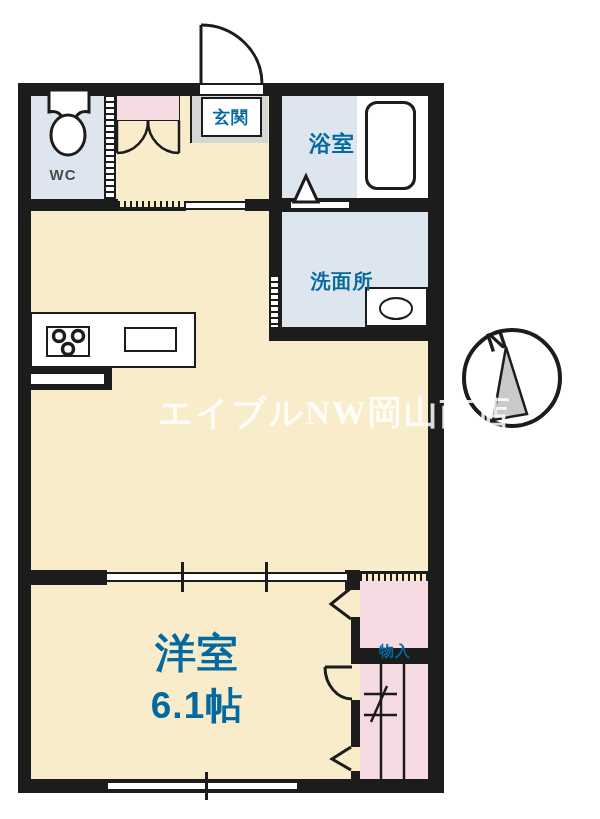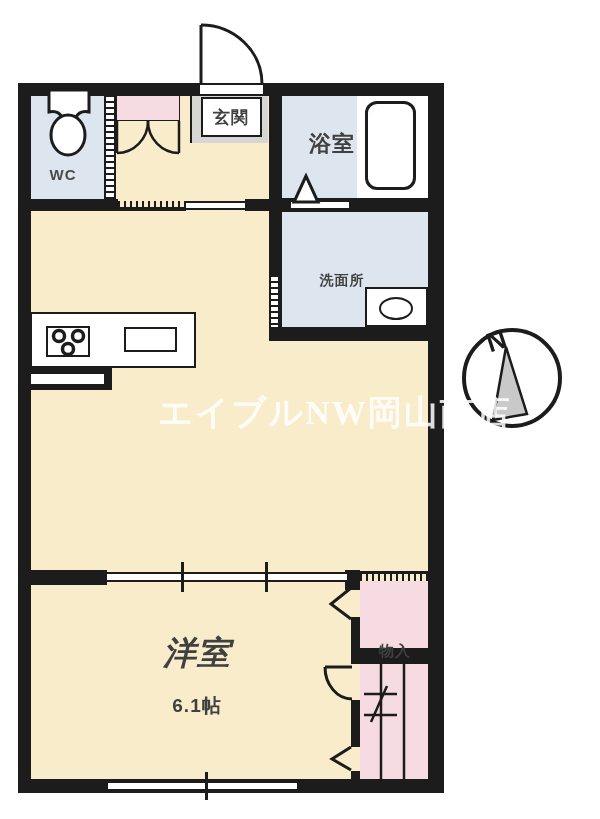--- a/index.html
+++ b/index.html
@@ -9,7 +9,7 @@
   .floor{position:absolute;}
   .wall{position:absolute;background:#1c1c1c;z-index:30;}
   .fixture{position:absolute;background:#ffffff;border:2px solid #1c1c1c;box-sizing:border-box;z-index:20;}
-  .label{position:absolute;color:#404040;font-weight:700;white-space:nowrap;z-index:45;
+  .label{position:absolute;color:#0369a1;font-weight:700;white-space:nowrap;z-index:45;
          transform:translate(-50%,-50%);letter-spacing:1px;}
   .thinline{position:absolute;background:#1c1c1c;z-index:32;}
   .opening{position:absolute;background:#ffffff;border-top:2px solid #1c1c1c;border-bottom:2px solid #1c1c1c;

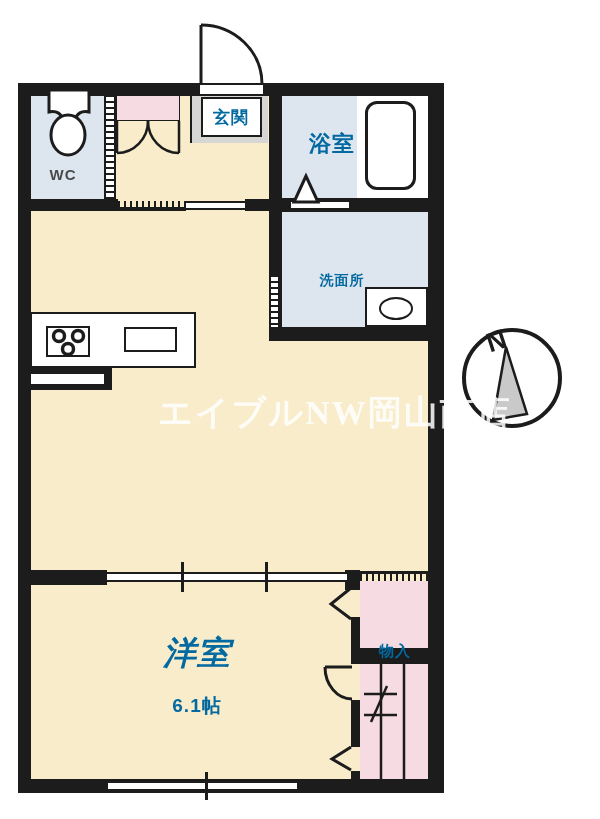--- a/index.html
+++ b/index.html
@@ -154,7 +154,7 @@
   <div class="label" style="left:63px;top:174px;font-size:15px;color:#4a4a4a;">WC</div>
   <div class="label" style="left:231px;top:117px;font-size:17px;font-weight:600;">玄関</div>
   <div class="label" style="left:332px;top:144px;font-size:22px;font-weight:600;">浴室</div>
-  <div class="label" style="left:342px;top:281px;font-size:14px;font-weight:600;">洗面所</div>
+  <div class="label" style="left:342px;top:281px;font-size:20px;font-weight:600;">洗面所</div>
   <div class="label" style="left:197px;top:653px;font-size:33px;font-style:italic;">洋室</div>
   <div class="label" style="left:197px;top:706px;font-size:19px;">6.1帖</div>
   <div class="label" style="left:395px;top:651px;font-size:15px;font-weight:600;">物入</div>

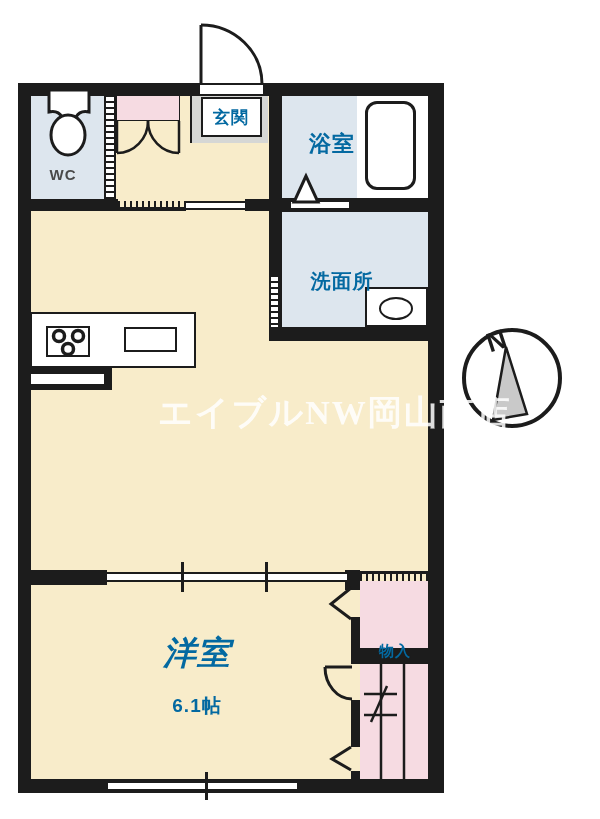--- a/index.html
+++ b/index.html
@@ -155,7 +155,7 @@
   <div class="label" style="left:231px;top:117px;font-size:17px;font-weight:600;">玄関</div>
   <div class="label" style="left:332px;top:144px;font-size:22px;font-weight:600;">浴室</div>
   <div class="label" style="left:342px;top:281px;font-size:20px;font-weight:600;">洗面所</div>
-  <div class="label" style="left:197px;top:653px;font-size:33px;font-style:italic;">洋室</div>
+  <div class="label" style="left:197px;top:653px;font-size:41px;">洋室</div>
   <div class="label" style="left:197px;top:706px;font-size:19px;">6.1帖</div>
   <div class="label" style="left:395px;top:651px;font-size:15px;font-weight:600;">物入</div>
 

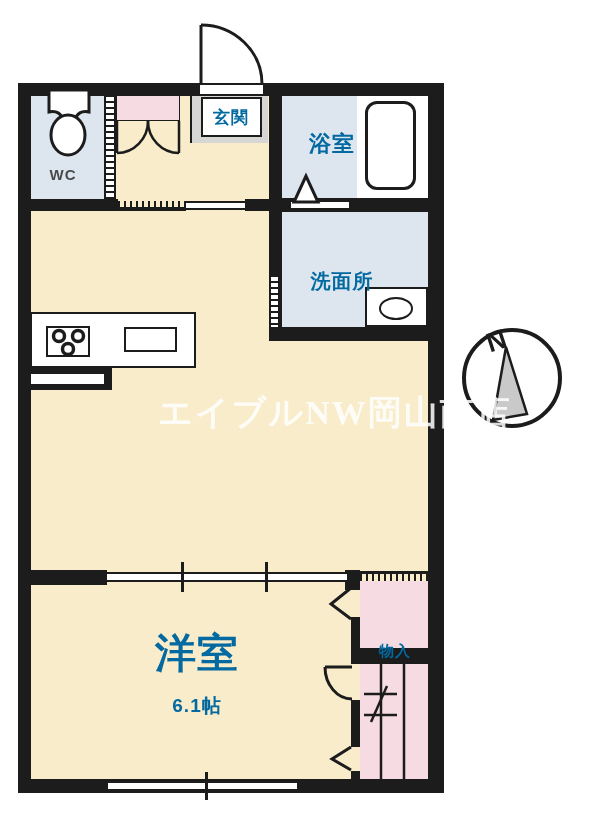--- a/index.html
+++ b/index.html
@@ -156,7 +156,7 @@
   <div class="label" style="left:332px;top:144px;font-size:22px;font-weight:600;">浴室</div>
   <div class="label" style="left:342px;top:281px;font-size:20px;font-weight:600;">洗面所</div>
   <div class="label" style="left:197px;top:653px;font-size:41px;">洋室</div>
-  <div class="label" style="left:197px;top:706px;font-size:19px;">6.1帖</div>
+  <div class="label" style="left:197px;top:706px;font-size:37px;">6.1帖</div>
   <div class="label" style="left:395px;top:651px;font-size:15px;font-weight:600;">物入</div>
 
   <div class="compass-circle"></div>

